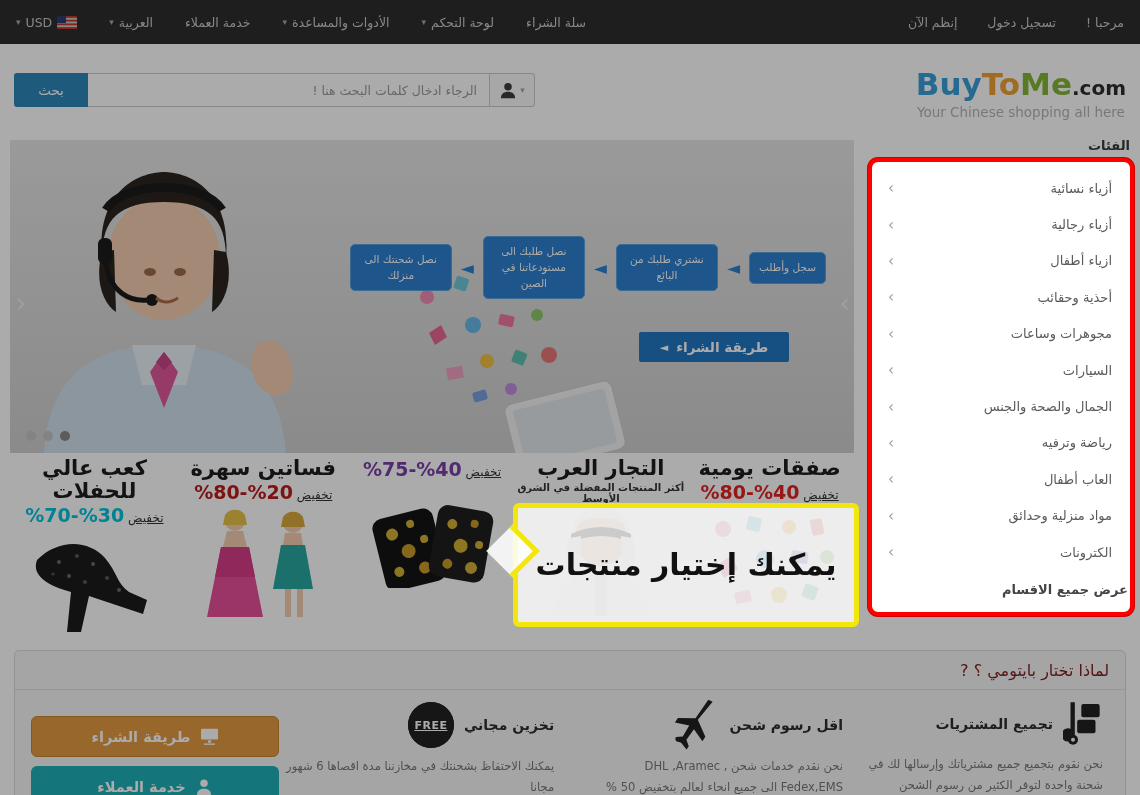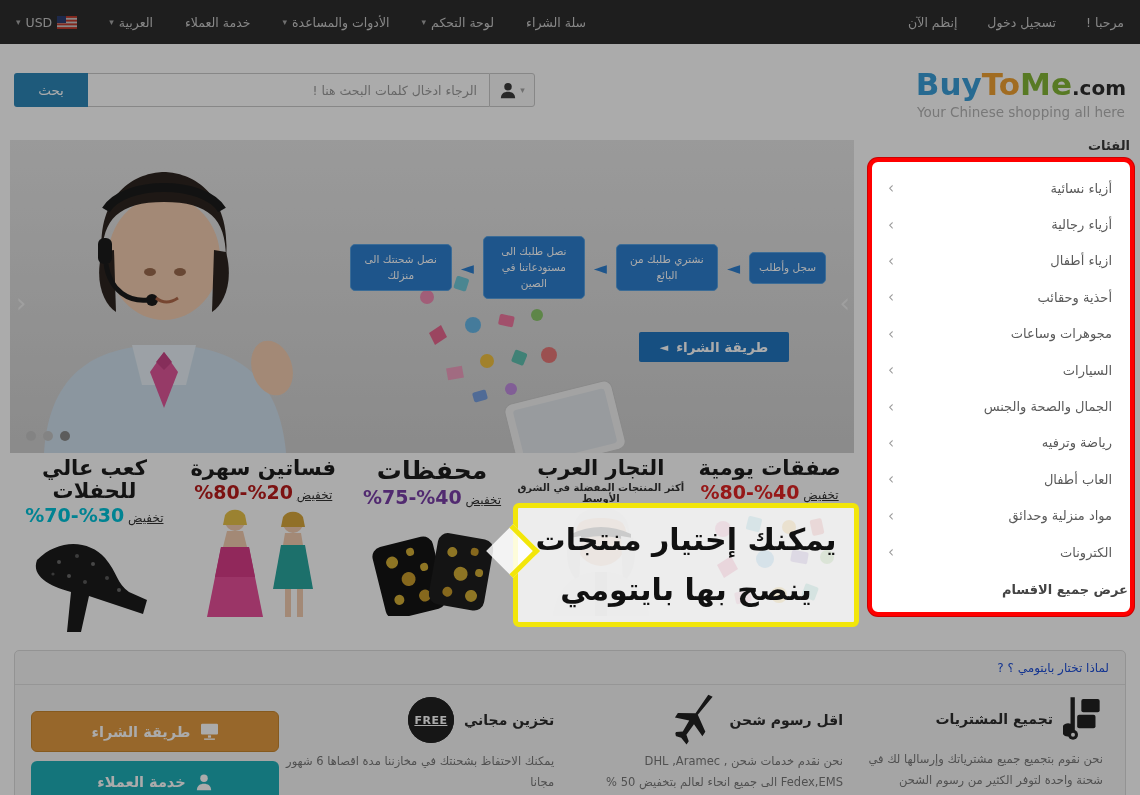--- a/index.html
+++ b/index.html
@@ -334,7 +334,6 @@
         </div>
 
         <div class="deal">
-          <div class="deal-title" style="font-size:25px">محفظات</div>
           <div class="deal-disc">
             <span class="disc-word">تخفيض</span>
             <span class="disc-pct" style="color:#7a3fa8">%75-%40</span>

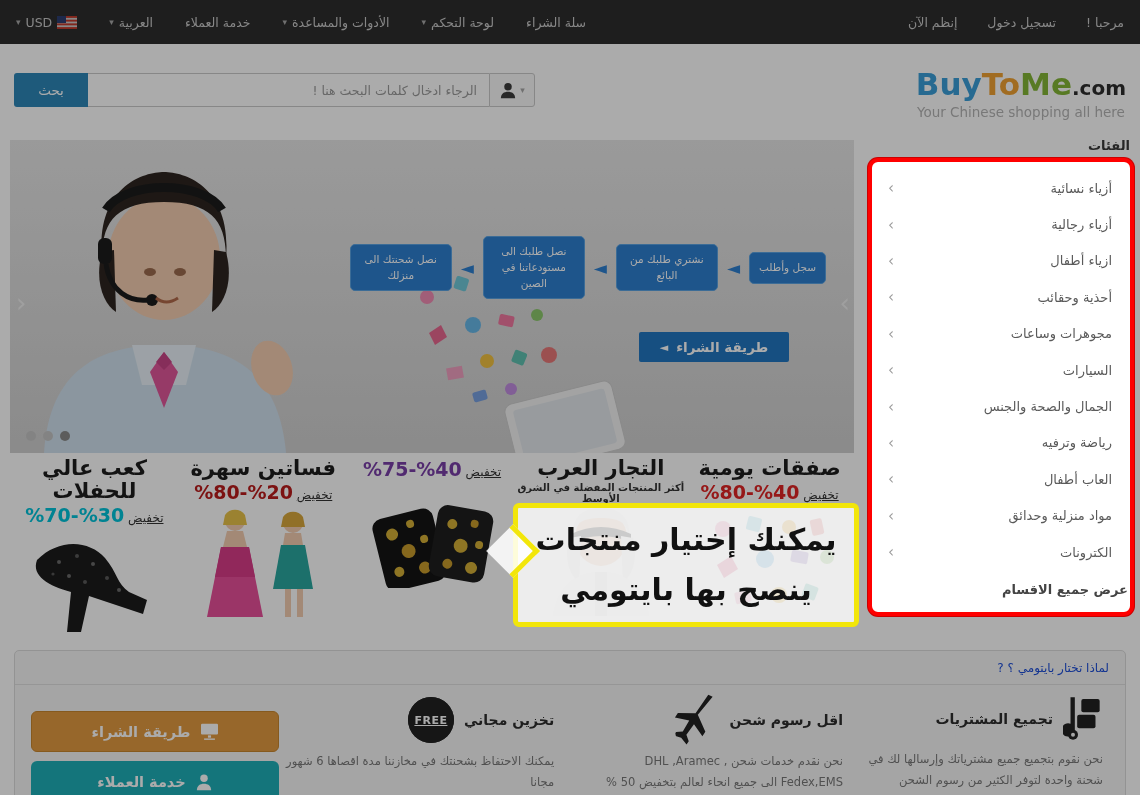--- a/index.html
+++ b/index.html
@@ -470,7 +470,6 @@
   <div class="callout">
     <div class="callout-arrow"></div>
     <div class="callout-line">يمكنك إختيار منتجات</div>
-    <div class="callout-line">ينصح بها بايتومي</div>
   </div>
 
 </div>

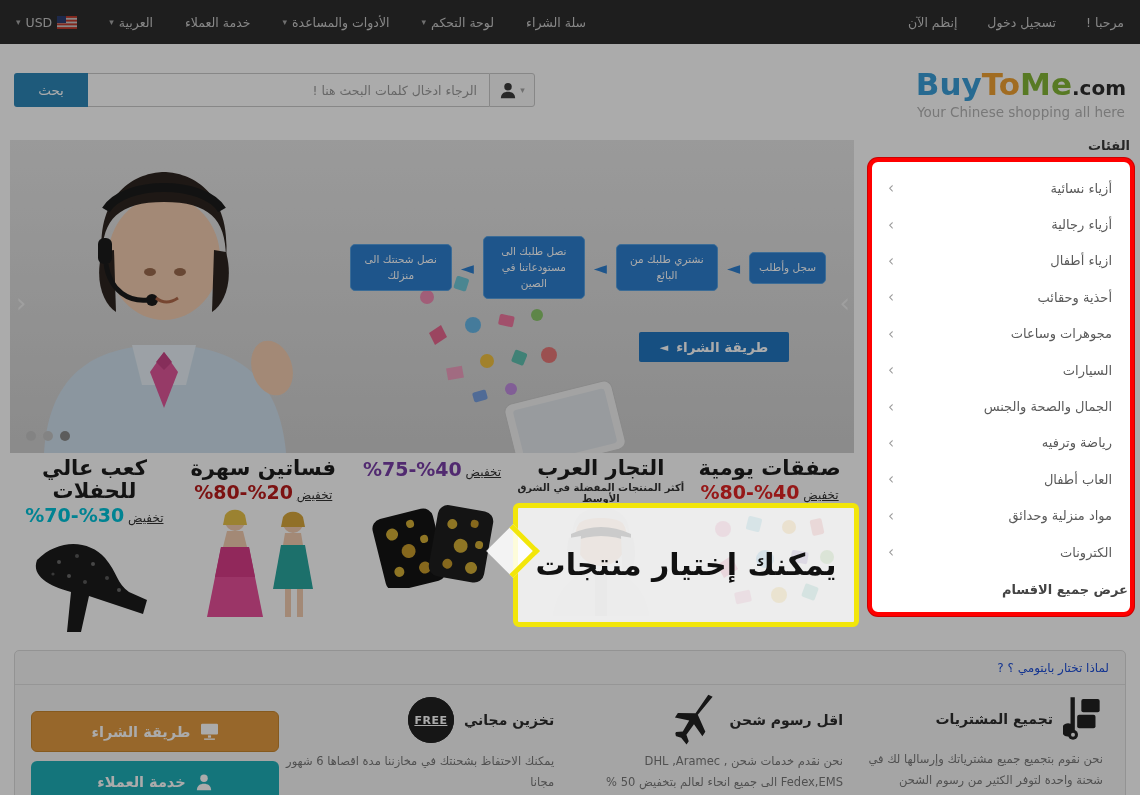--- a/index.html
+++ b/index.html
@@ -91,7 +91,7 @@
   
   .why-wrap { padding:18px 14px 0; }
   .why-box { background:#f6f6f6; border:1px solid #dcdcdc; border-radius:5px; padding:10px 16px 14px; }
-  .why-title { font-size:12px; color:#1d4ed8; padding-bottom:9px; }
+  .why-title { font-size:16px; color:#7f1d1d; padding-bottom:9px; }
   .why-hr { border-top:1px solid #e0e0e0; margin:0 -16px 12px; }
   .why-cols { display:flex; align-items:flex-start; }
   .why-col { padding:0 6px; }

